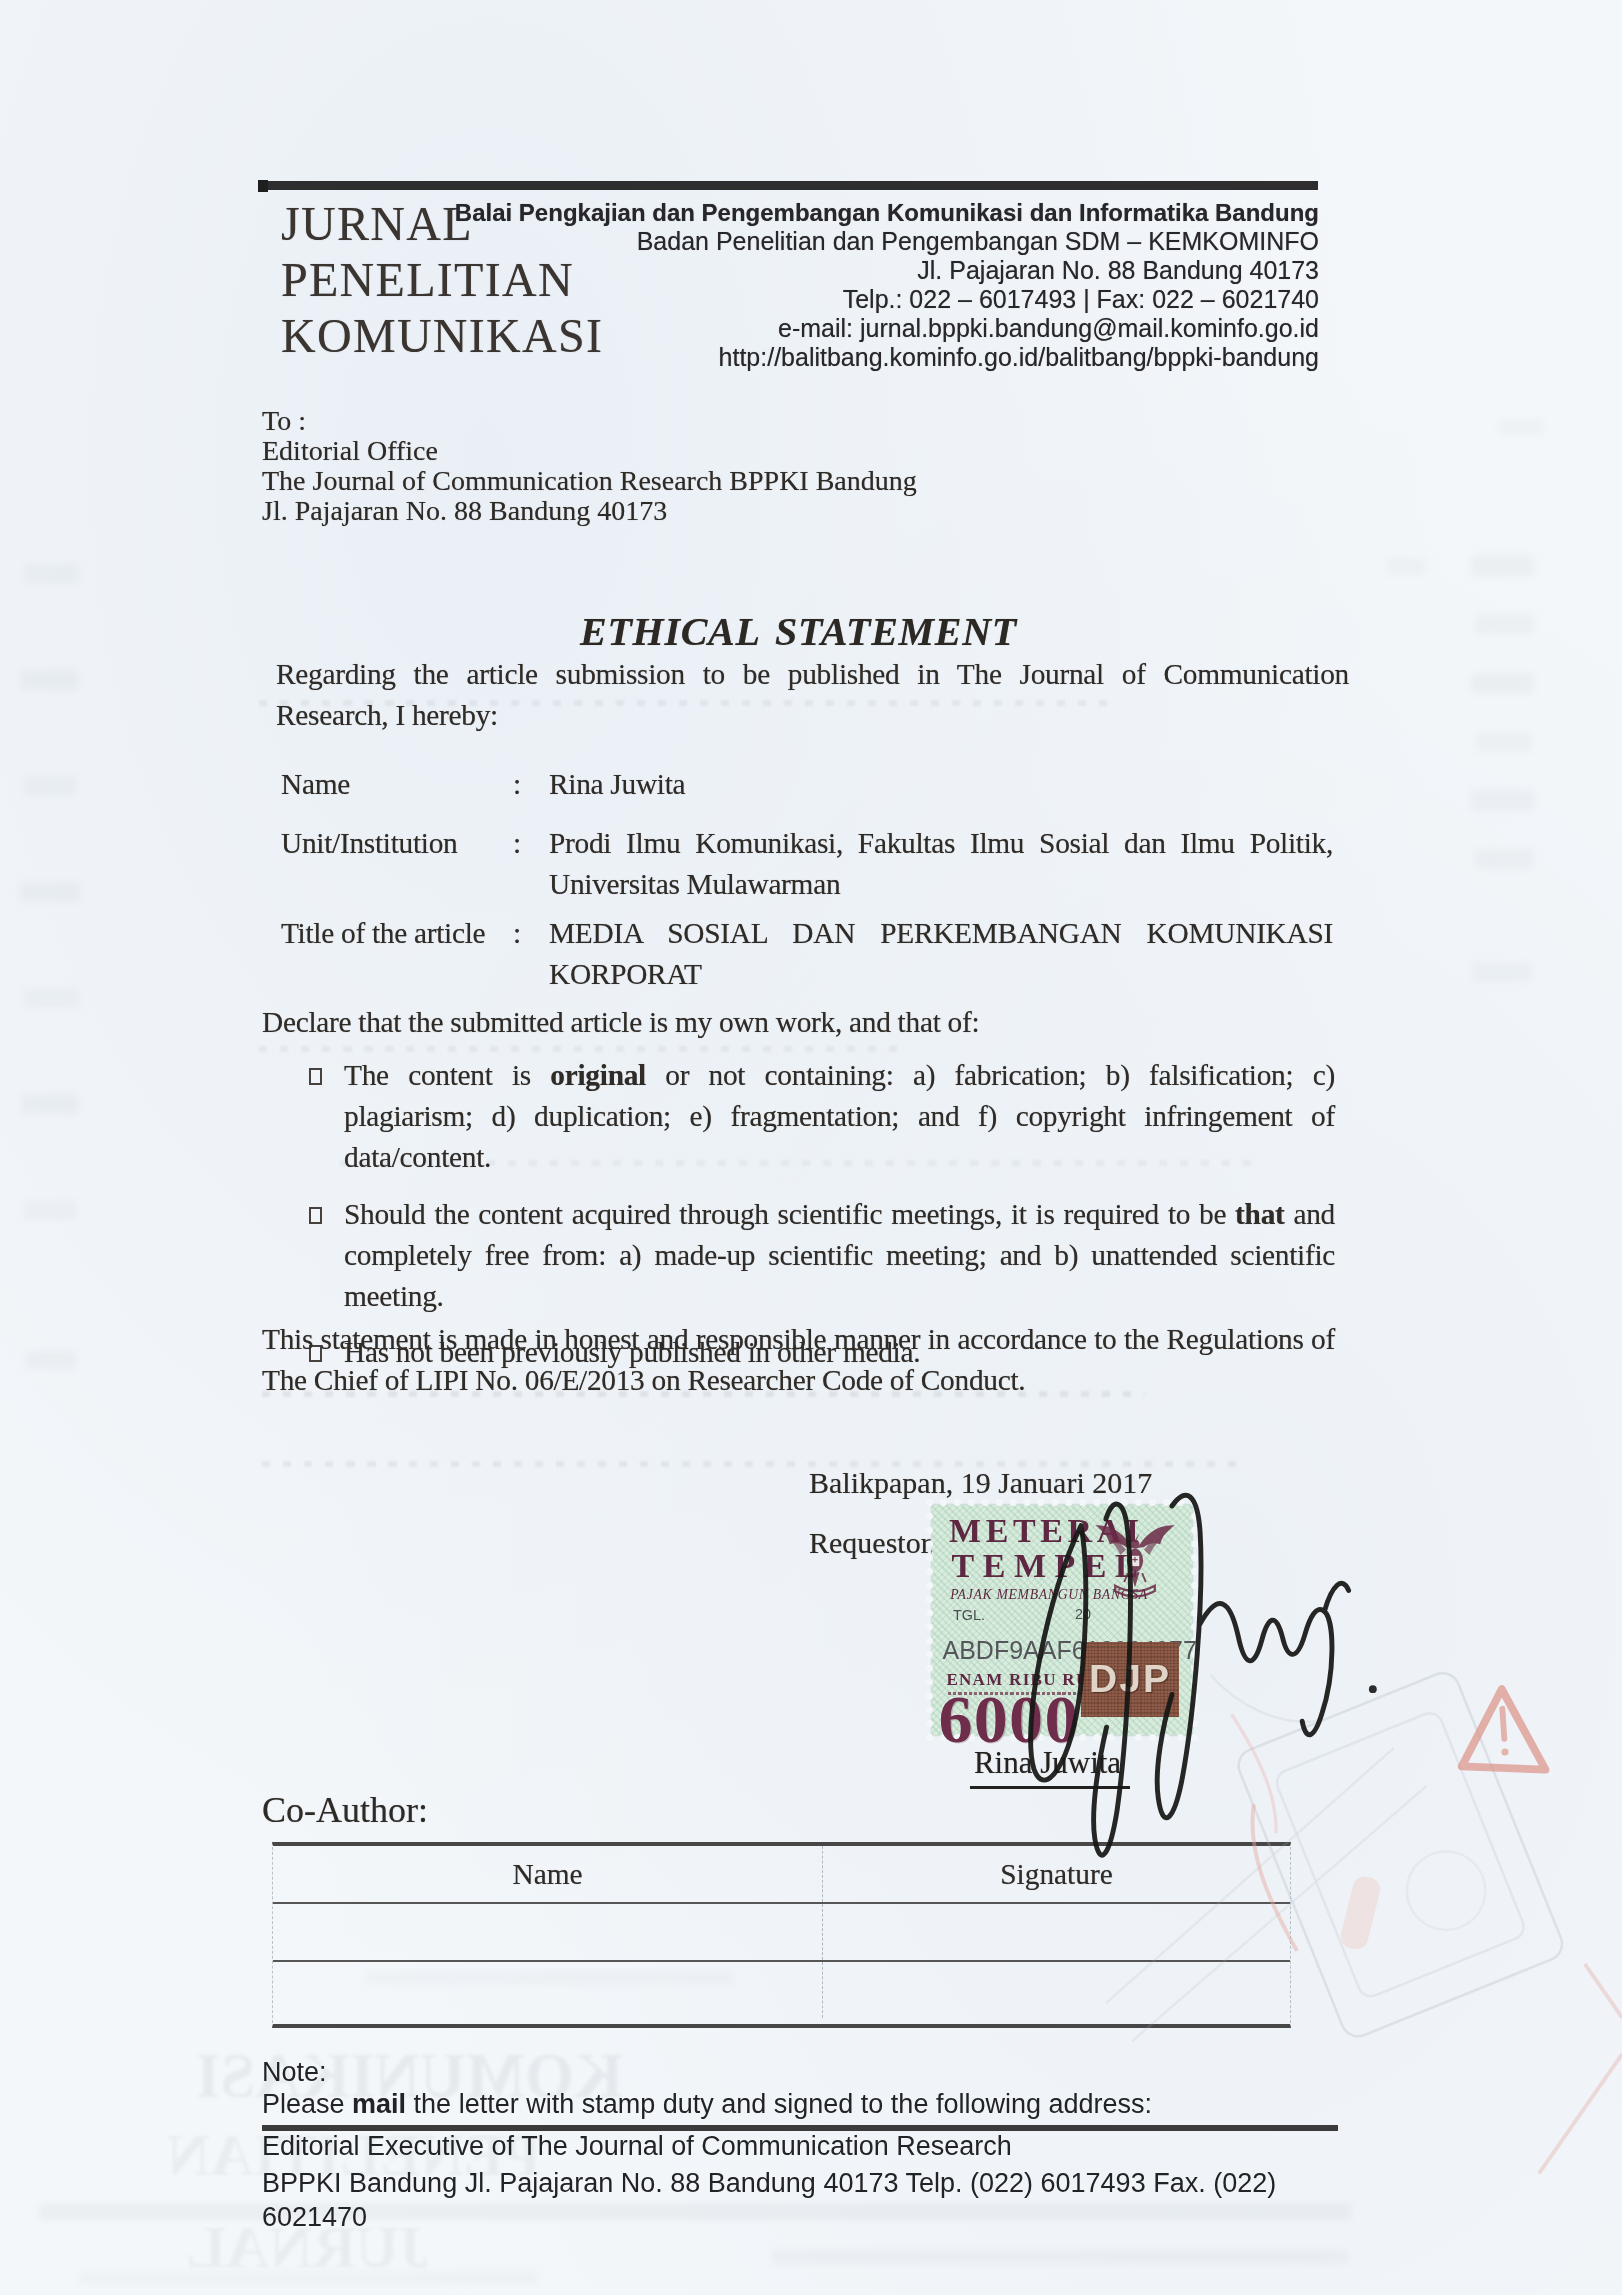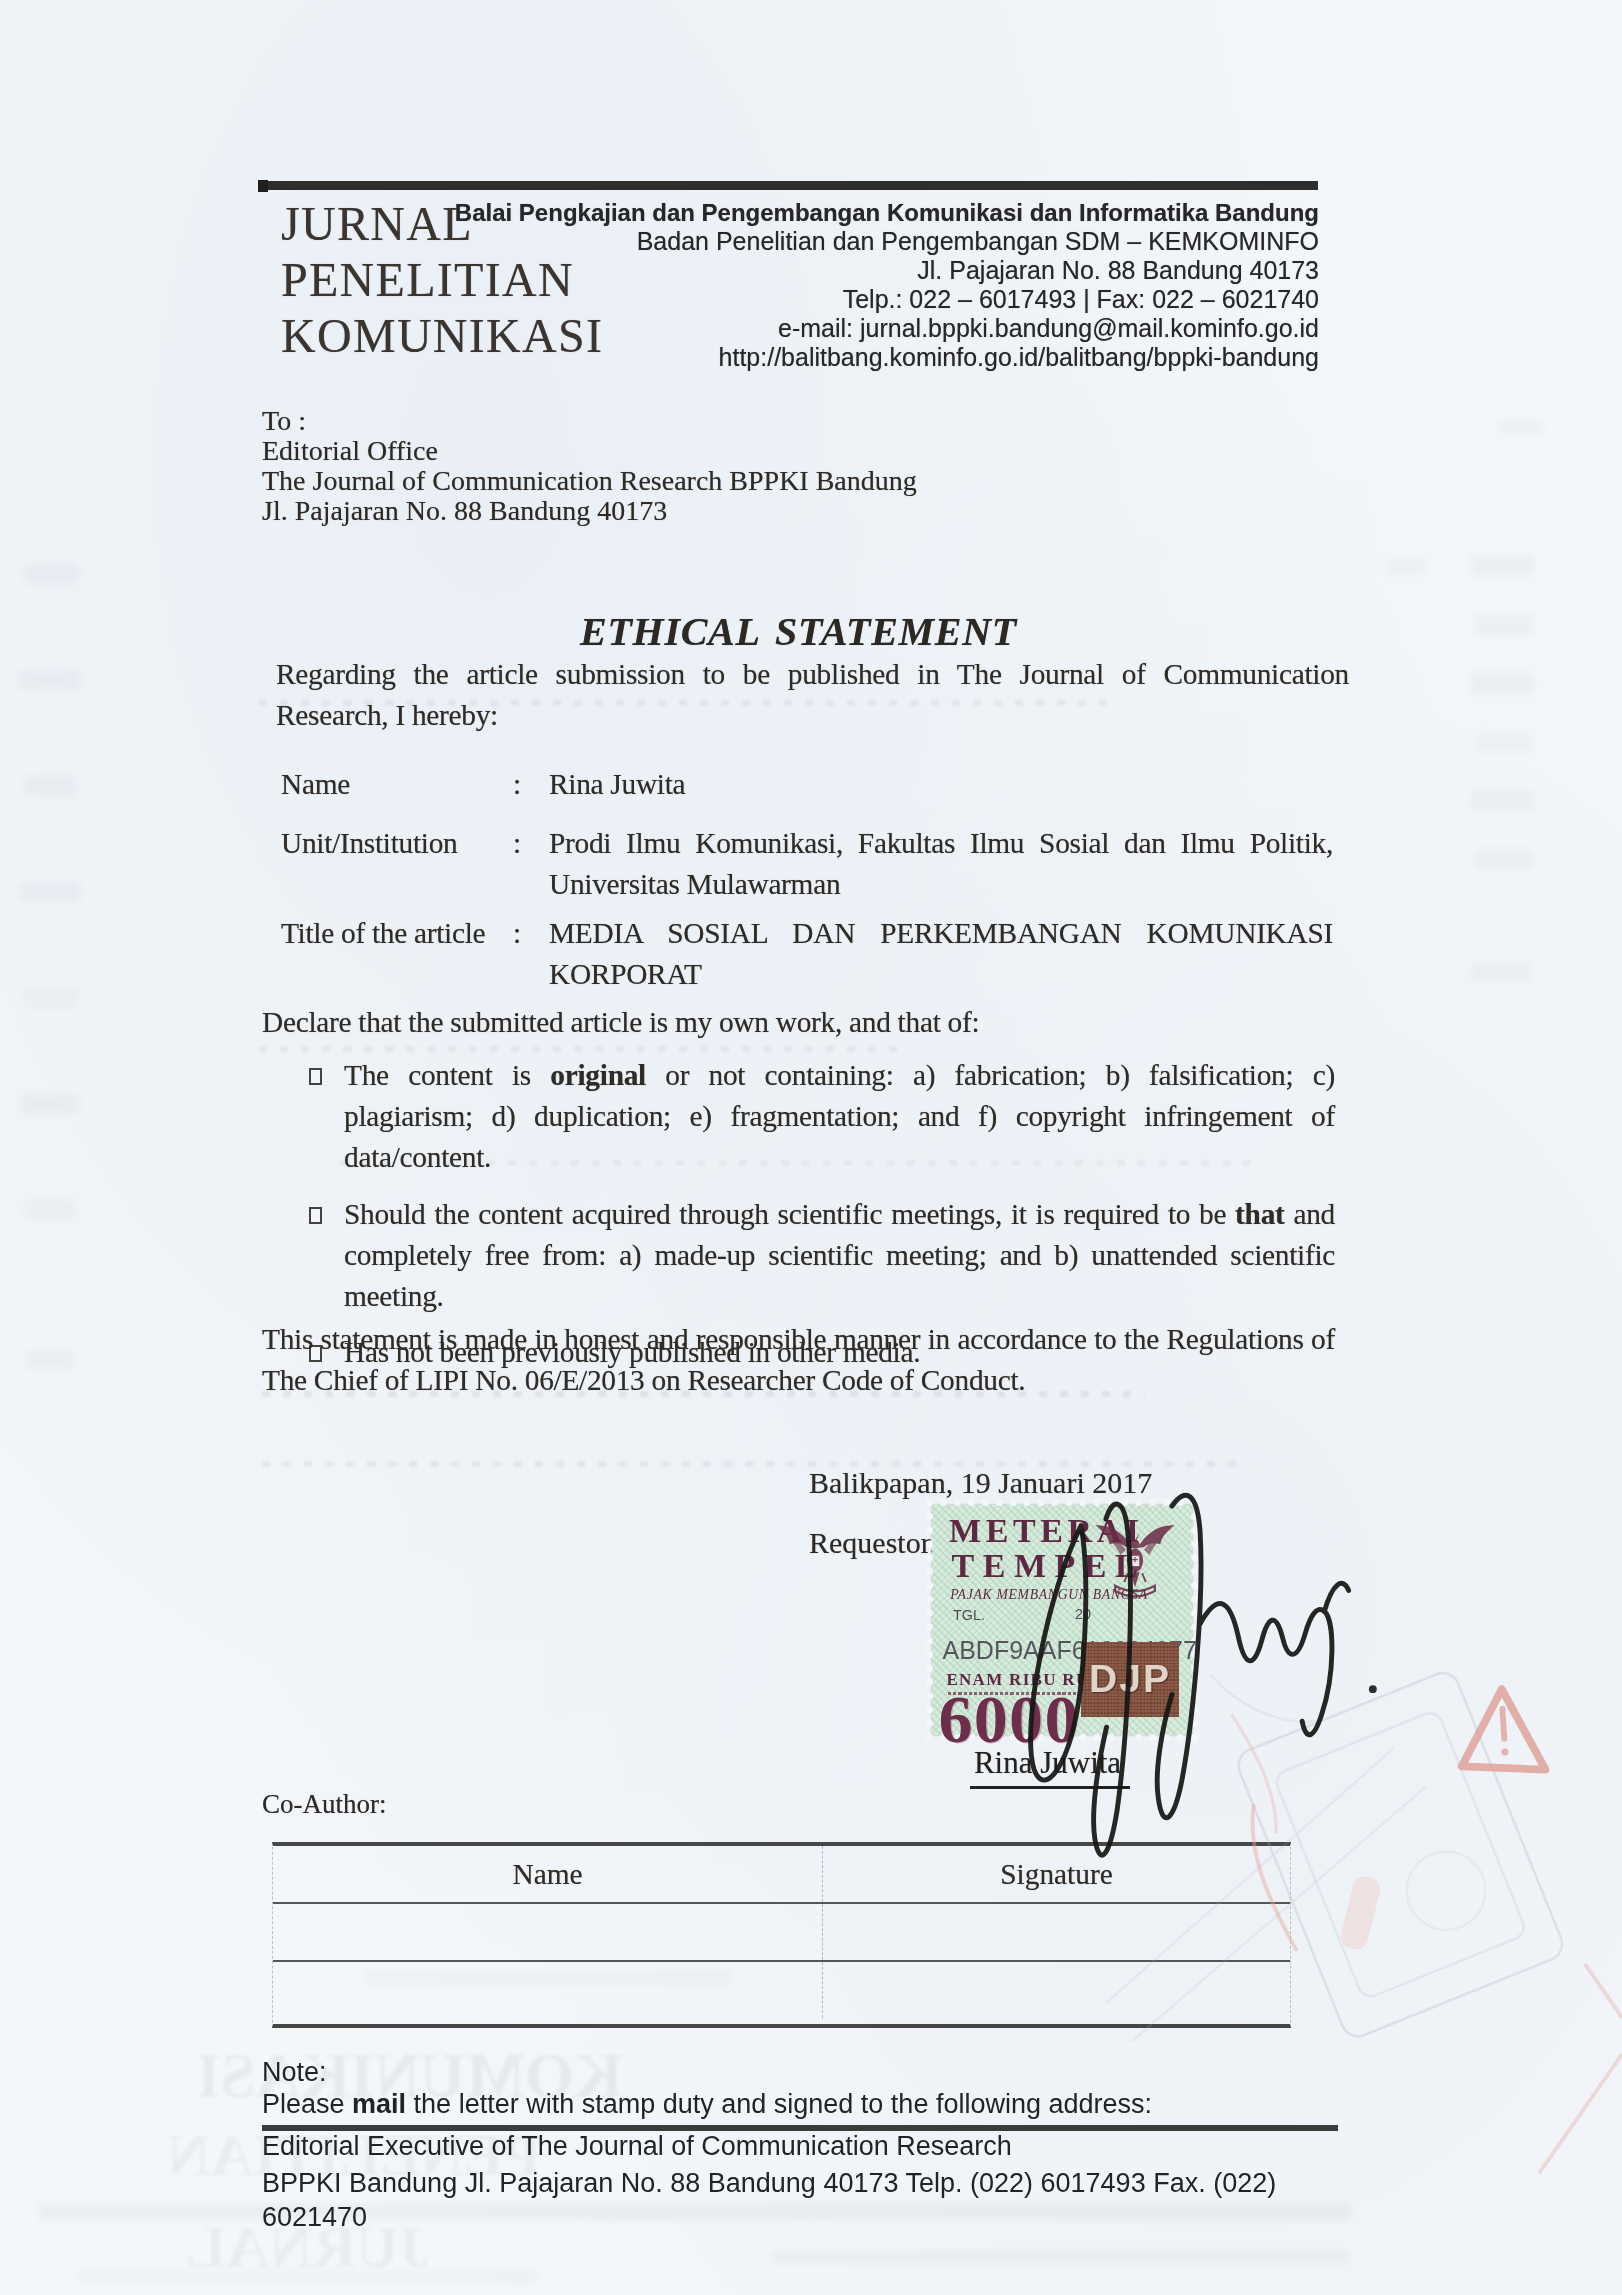--- a/index.html
+++ b/index.html
@@ -70,7 +70,7 @@
   .garuda{position:absolute;right:11.8px;top:6.5px;width:90px;height:97px;opacity:.85;}
 
   
-  .coauthor-label{position:absolute;left:262px;top:1789px;font-size:27px;color:#2e2a26;}
+  .coauthor-label{position:absolute;left:262px;top:1789px;font-size:36px;color:#2e2a26;}
   .ca-table{position:absolute;left:272px;top:1842px;width:1017px;height:178px;
     border-top:4.6px solid #474747;border-bottom:4.6px solid #474747;
     border-left:1.3px dashed rgba(96,116,126,.4);border-right:1.3px dashed rgba(96,116,126,.4);}

